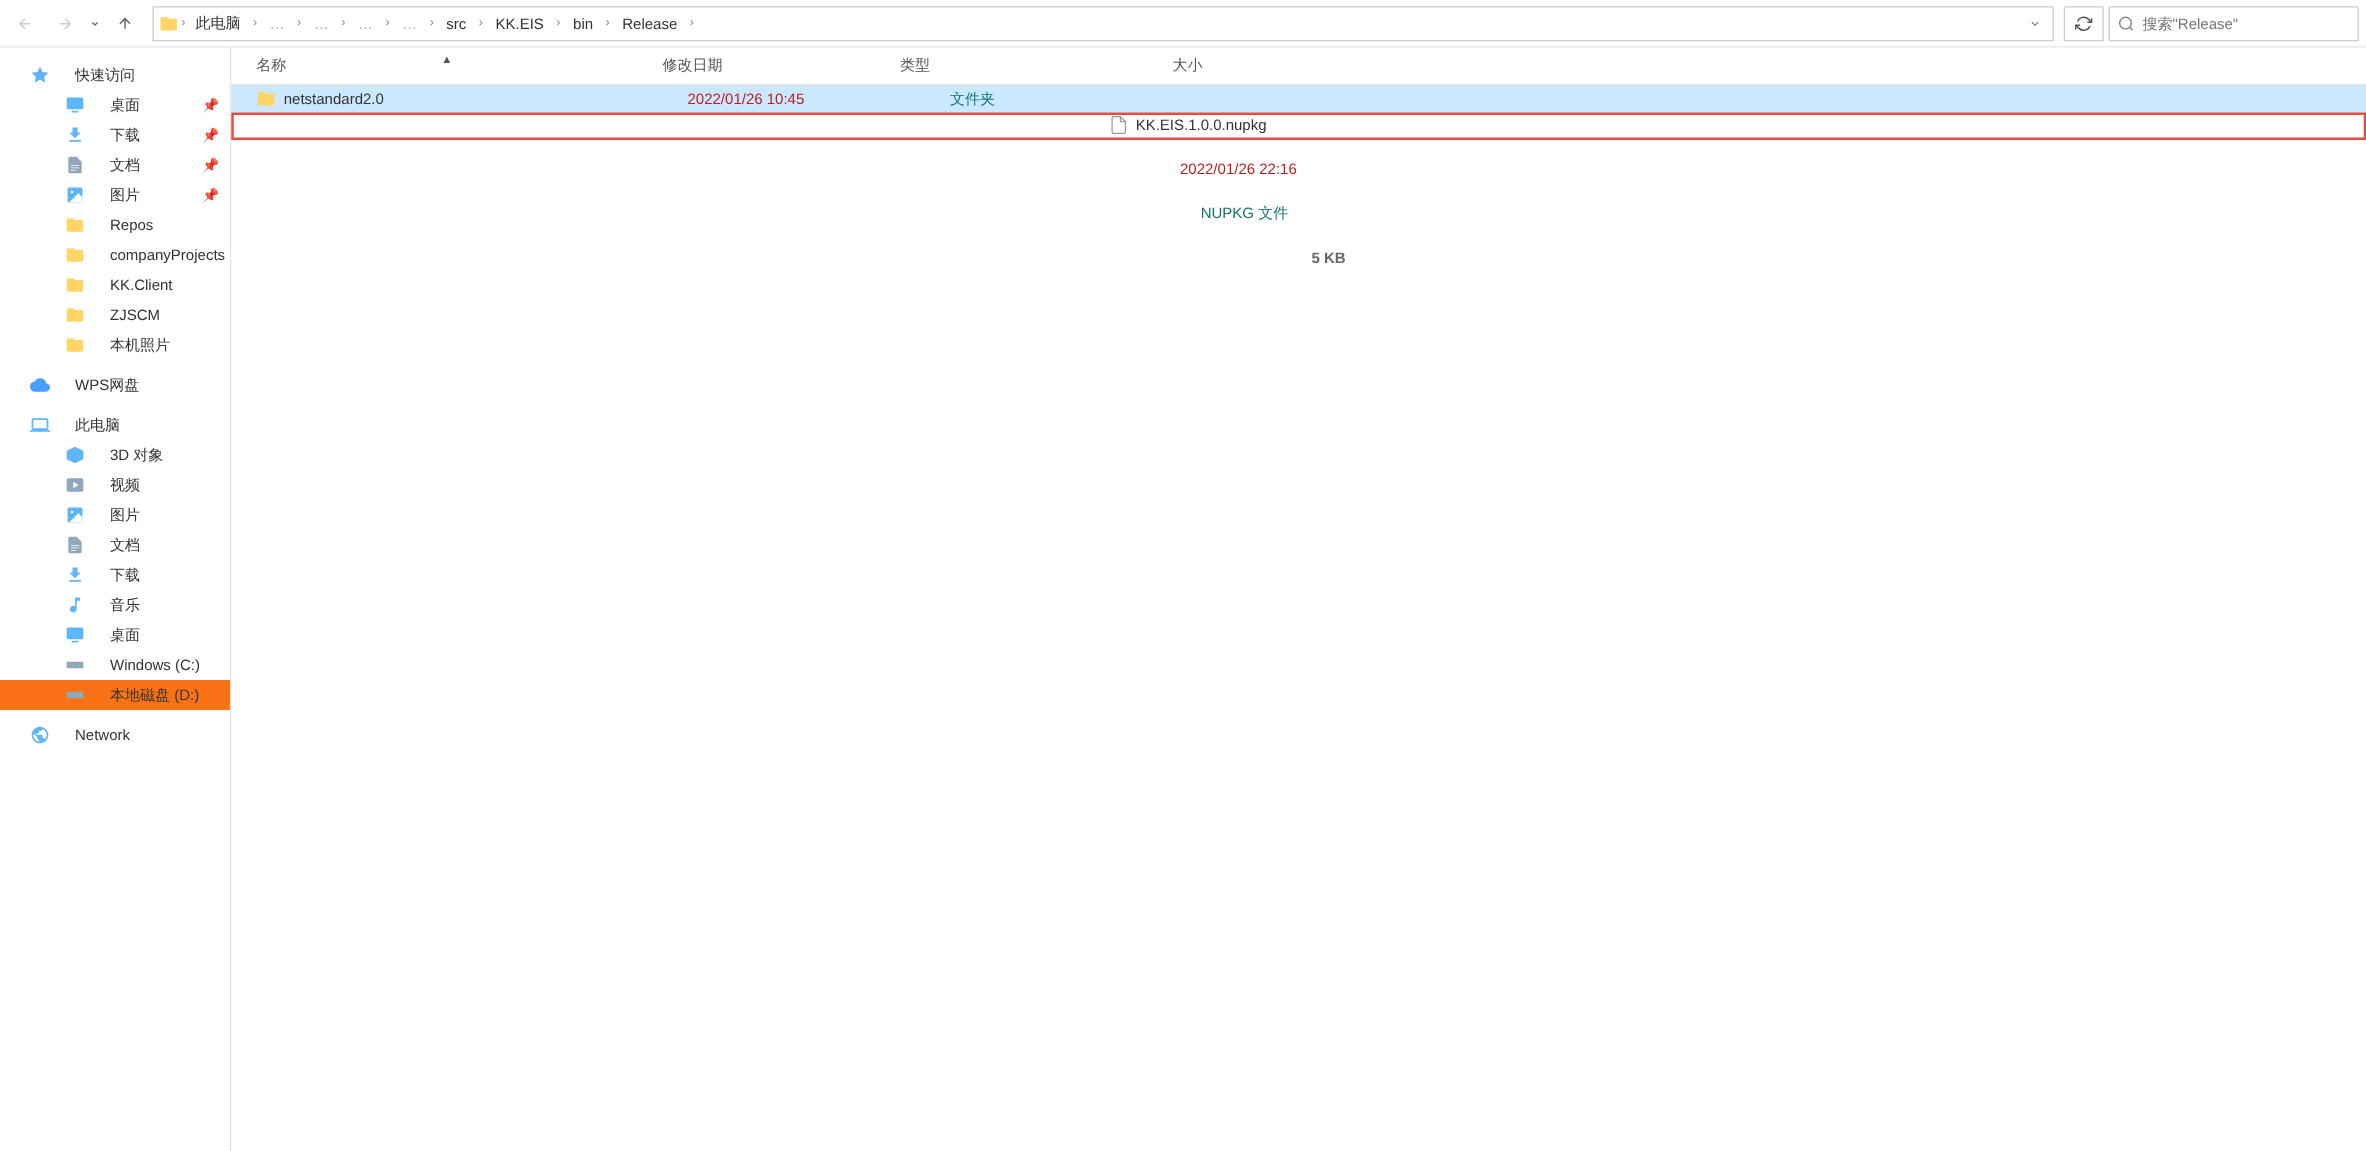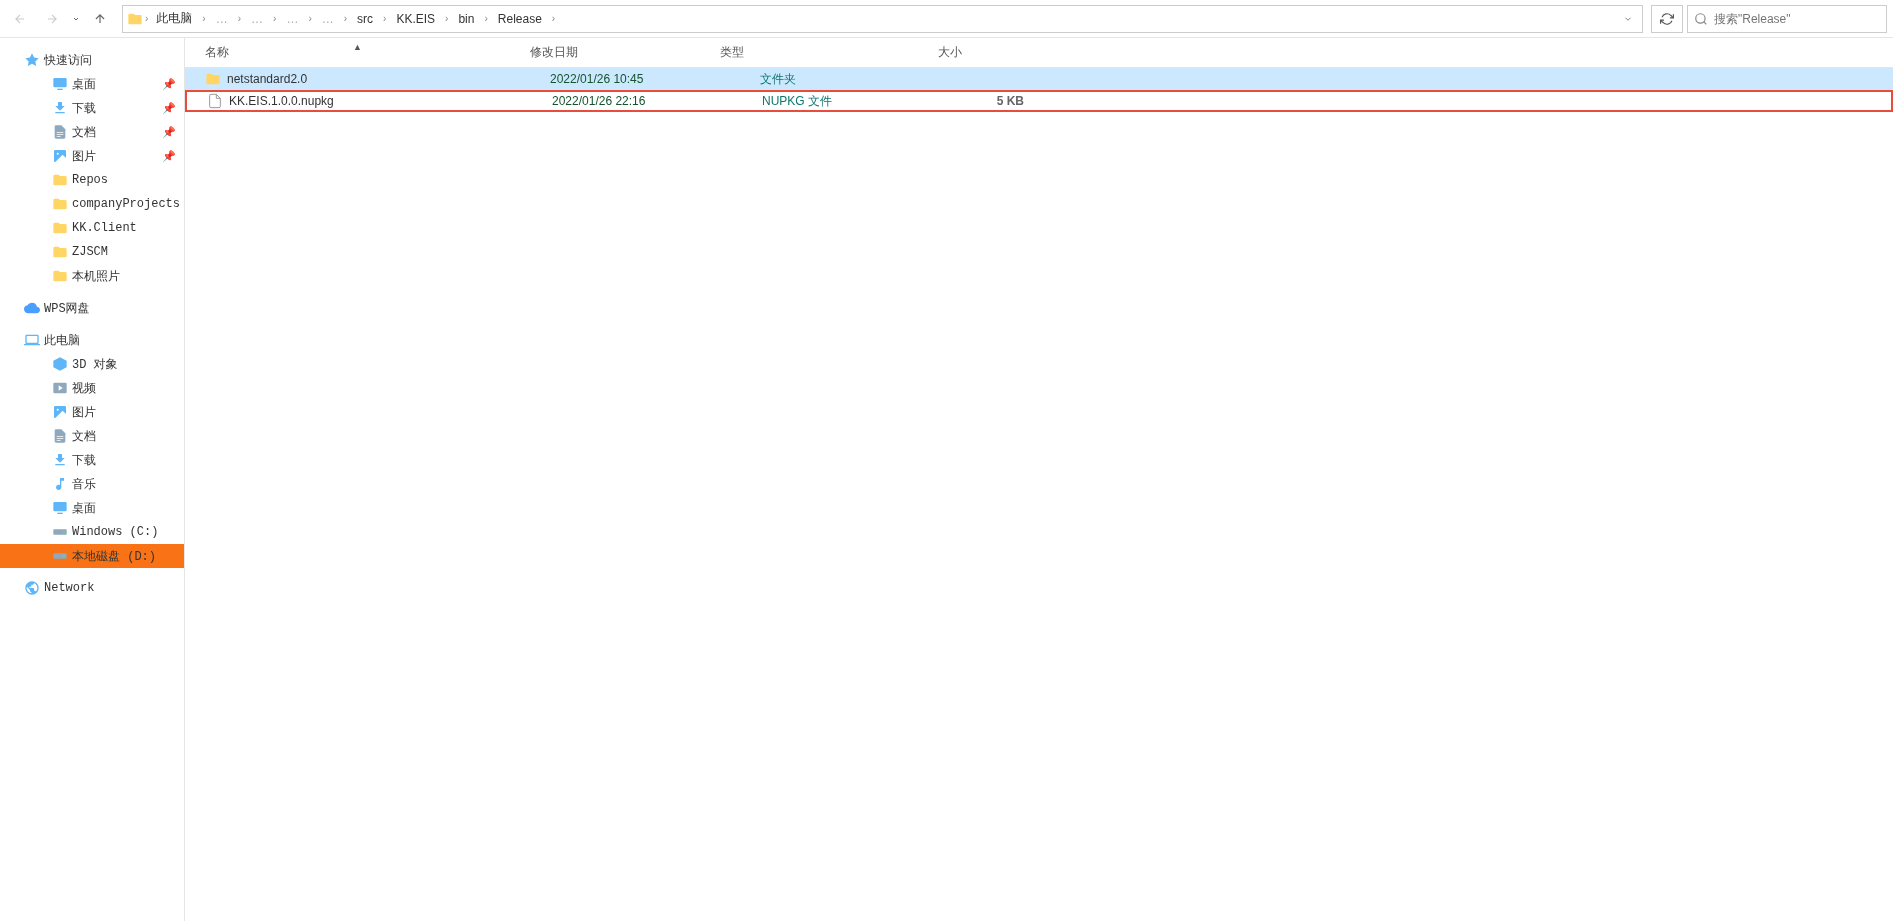--- a/index.html
+++ b/index.html
@@ -123,10 +123,9 @@
       display: flex;
       align-items: center;
       padding-left: 24px;
-      gap: 4px;
+      gap: 20px;
       cursor: pointer;
       position: relative;
-      font-family: Liberation Mono, monospace;
     }
     .side-item.child { padding-left: 52px; }
     .side-item.selected { background: #f97316; }

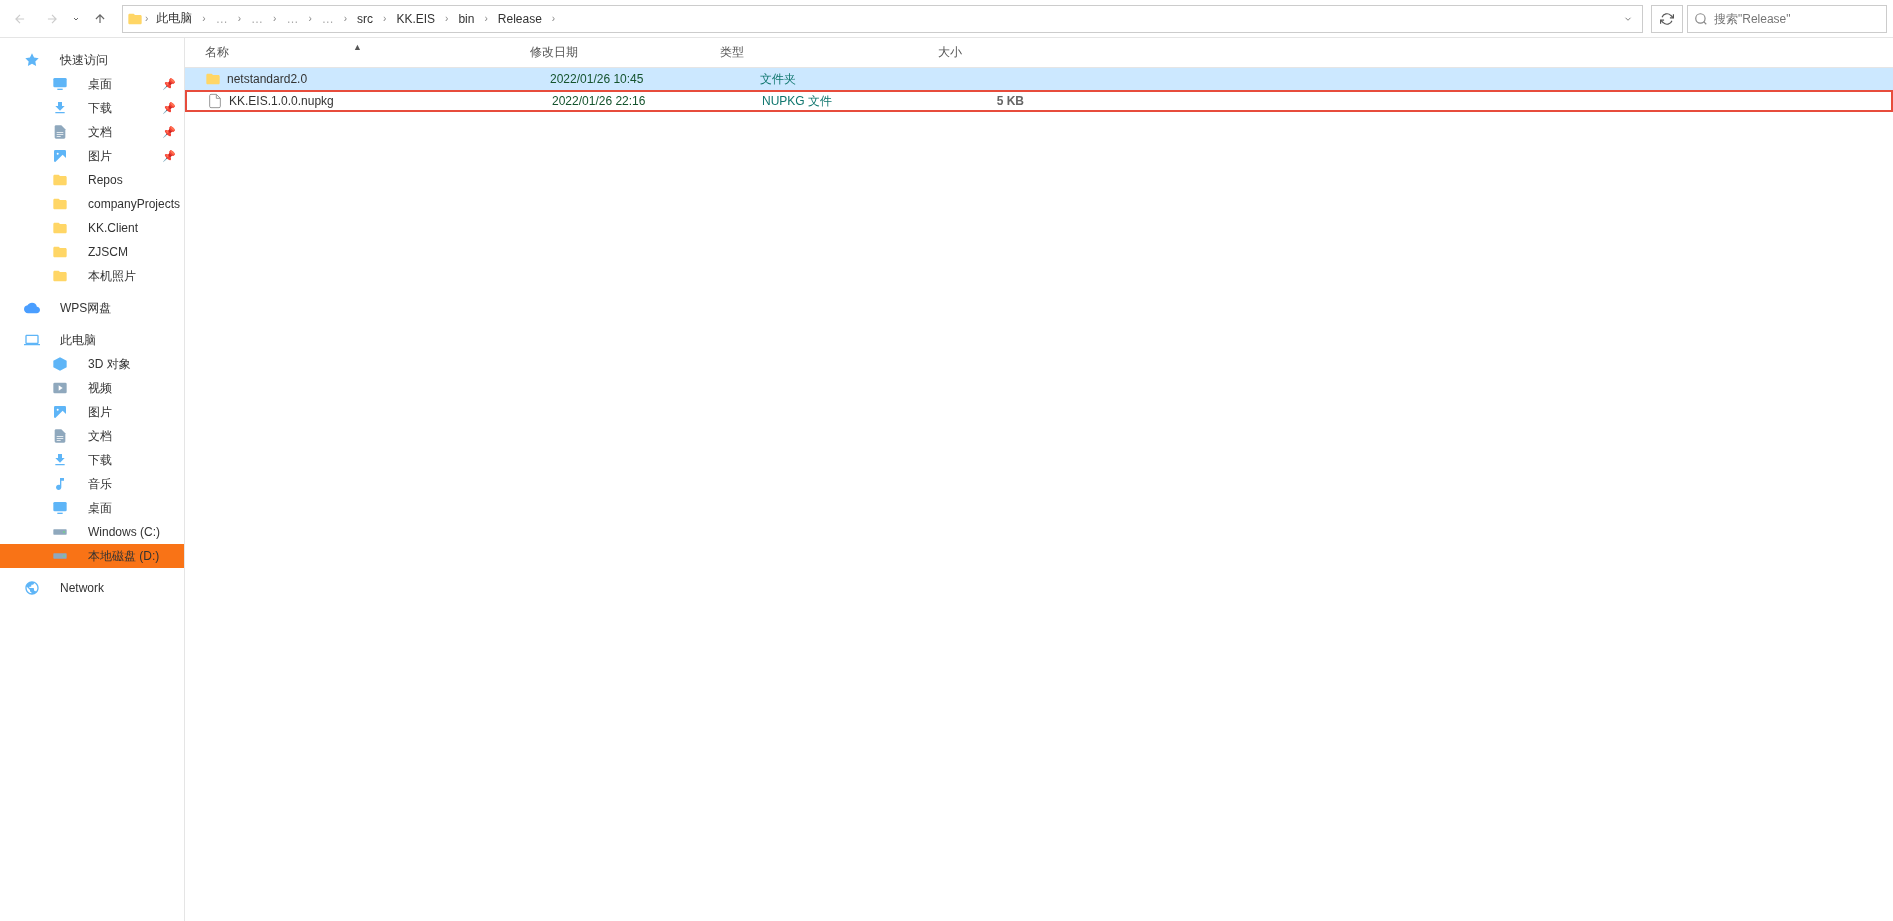--- a/index.html
+++ b/index.html
@@ -188,7 +188,7 @@
       flex-shrink: 0;
     }
     .file-name-cell { width: 345px; display: flex; align-items: center; }
-    .file-date-cell { width: 190px; color: #14532d; }
+    .file-date-cell { width: 190px; color: #b91c1c; }
     .file-type-cell { width: 157px; color: #0f766e; }
     .file-size-cell { width: 95px; text-align: right; padding-right: 10px; color: #666; font-weight: bold; }
     

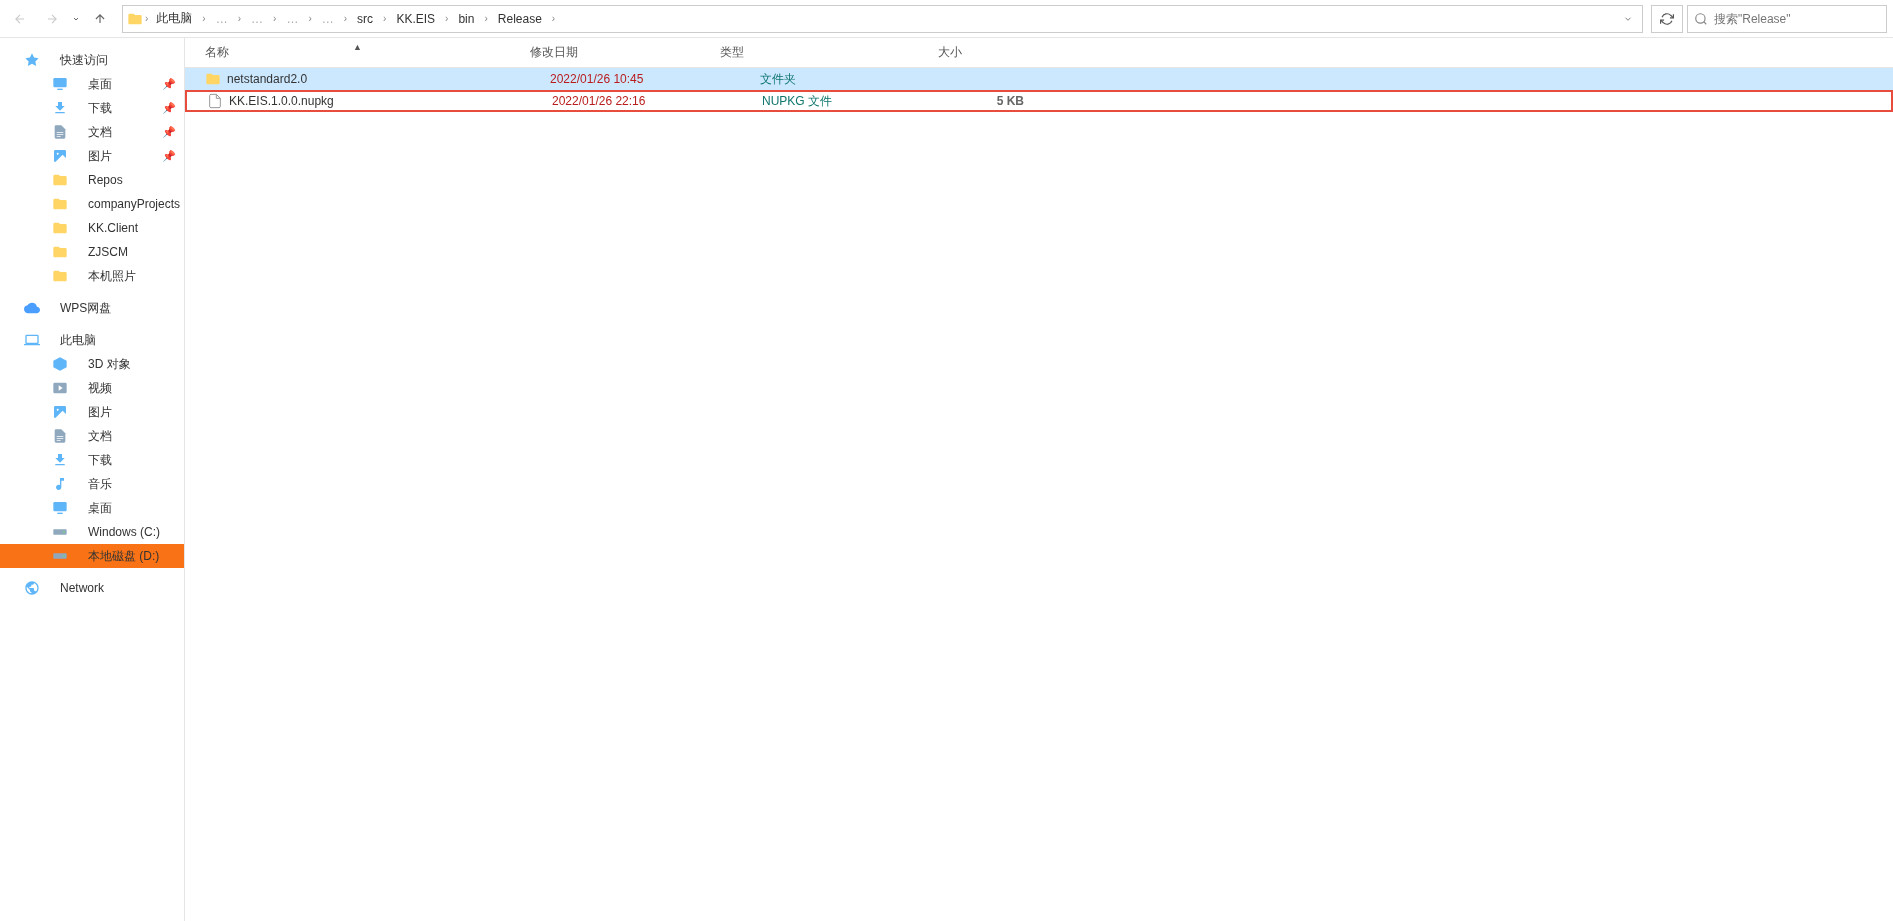--- a/index.html
+++ b/index.html
@@ -195,6 +195,7 @@
     .highlight-box {
       border: 2px solid #e74c3c;
       position: relative;
+      flex-direction: column;
     }
     
     

